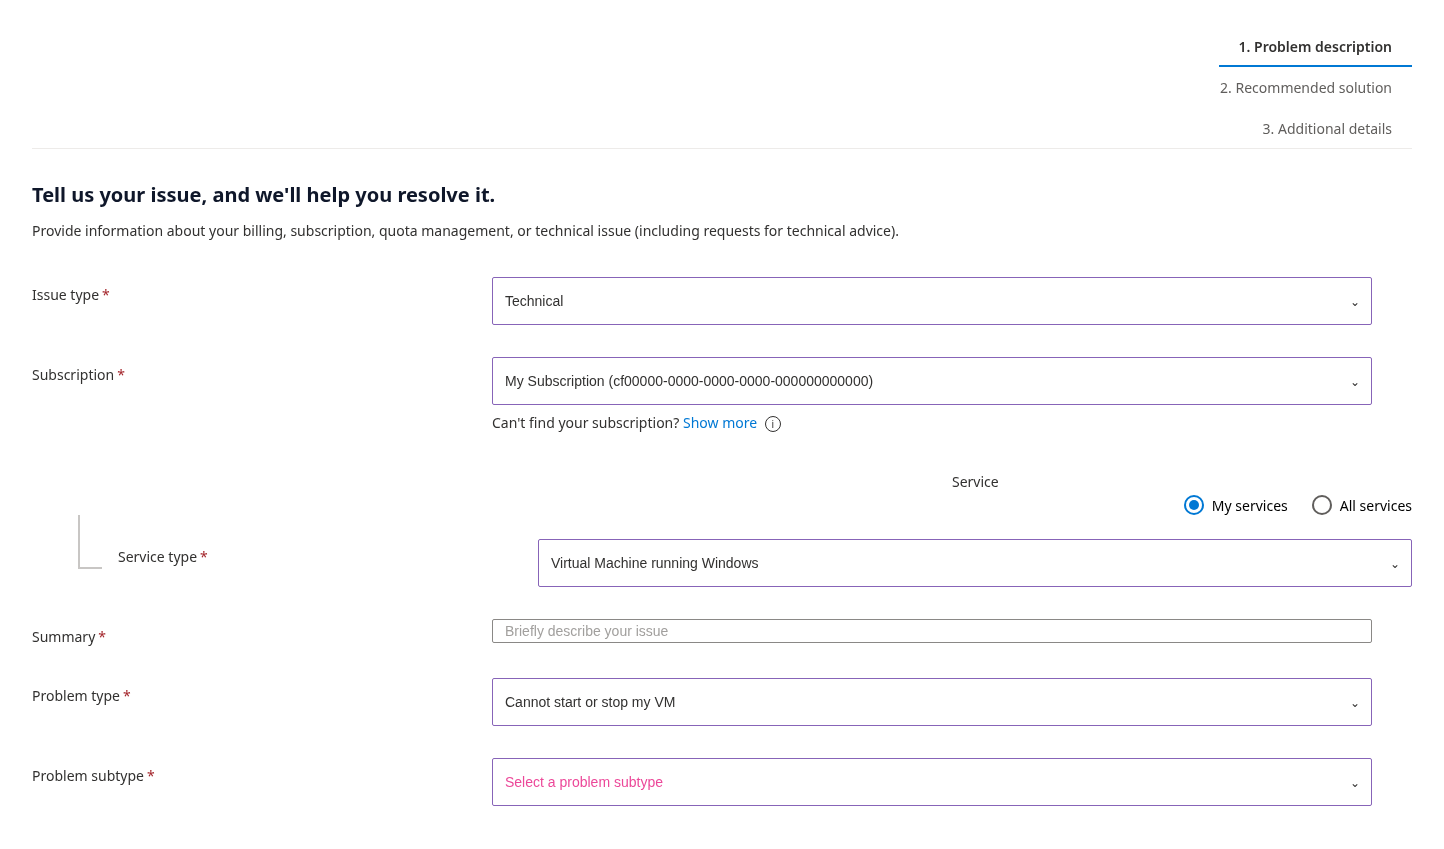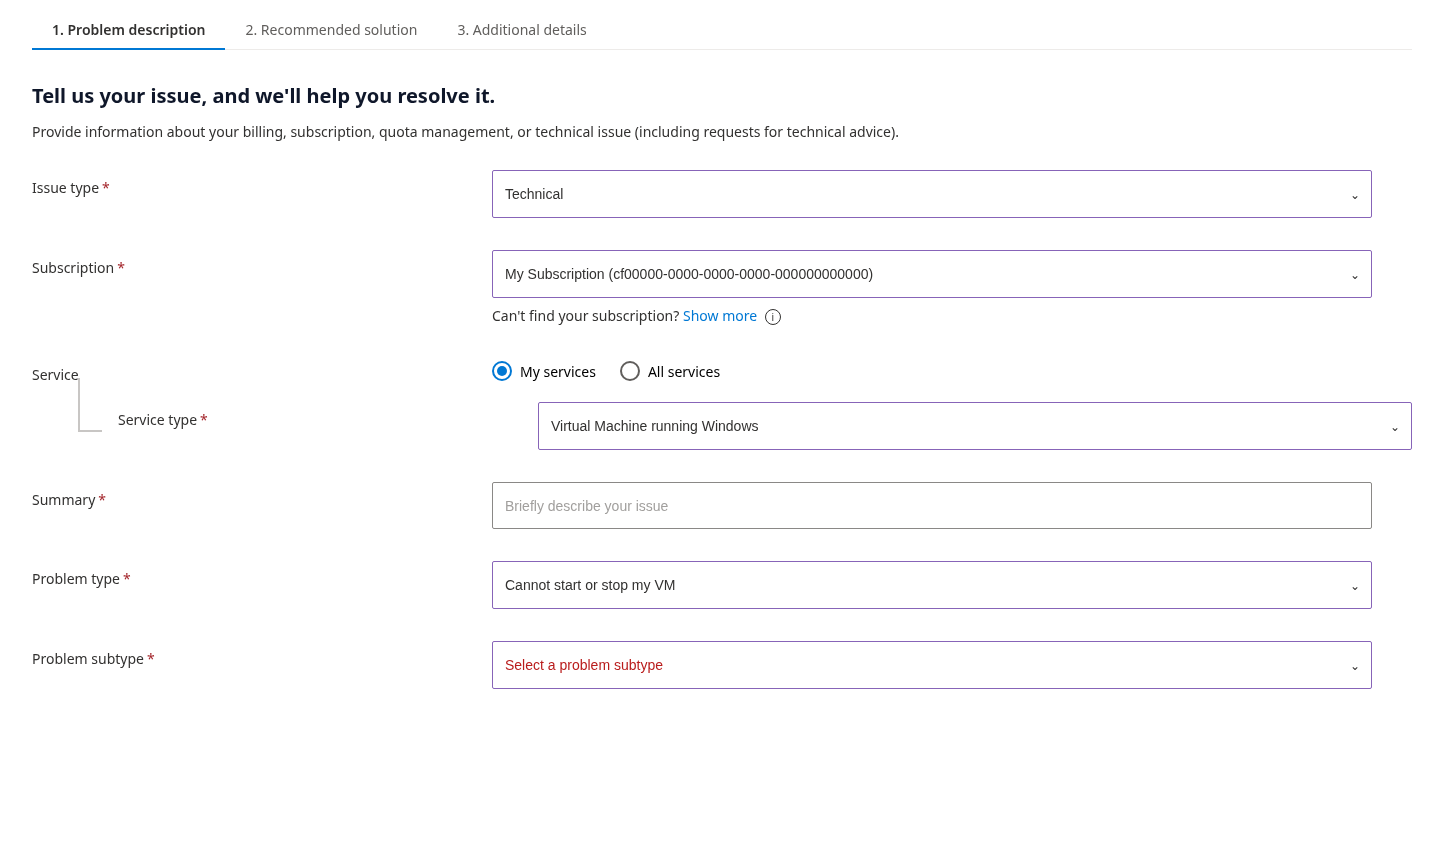--- a/index.html
+++ b/index.html
@@ -23,8 +23,9 @@
       display: flex;
       align-items: flex-end;
       border-bottom: 1px solid #edebe9;
-      padding-top: 8px;
+      padding-top: 25px;
       margin-bottom: 32px;
+      flex-direction: column;
     }
     .step-item {
       padding: 12px 20px 10px 20px;

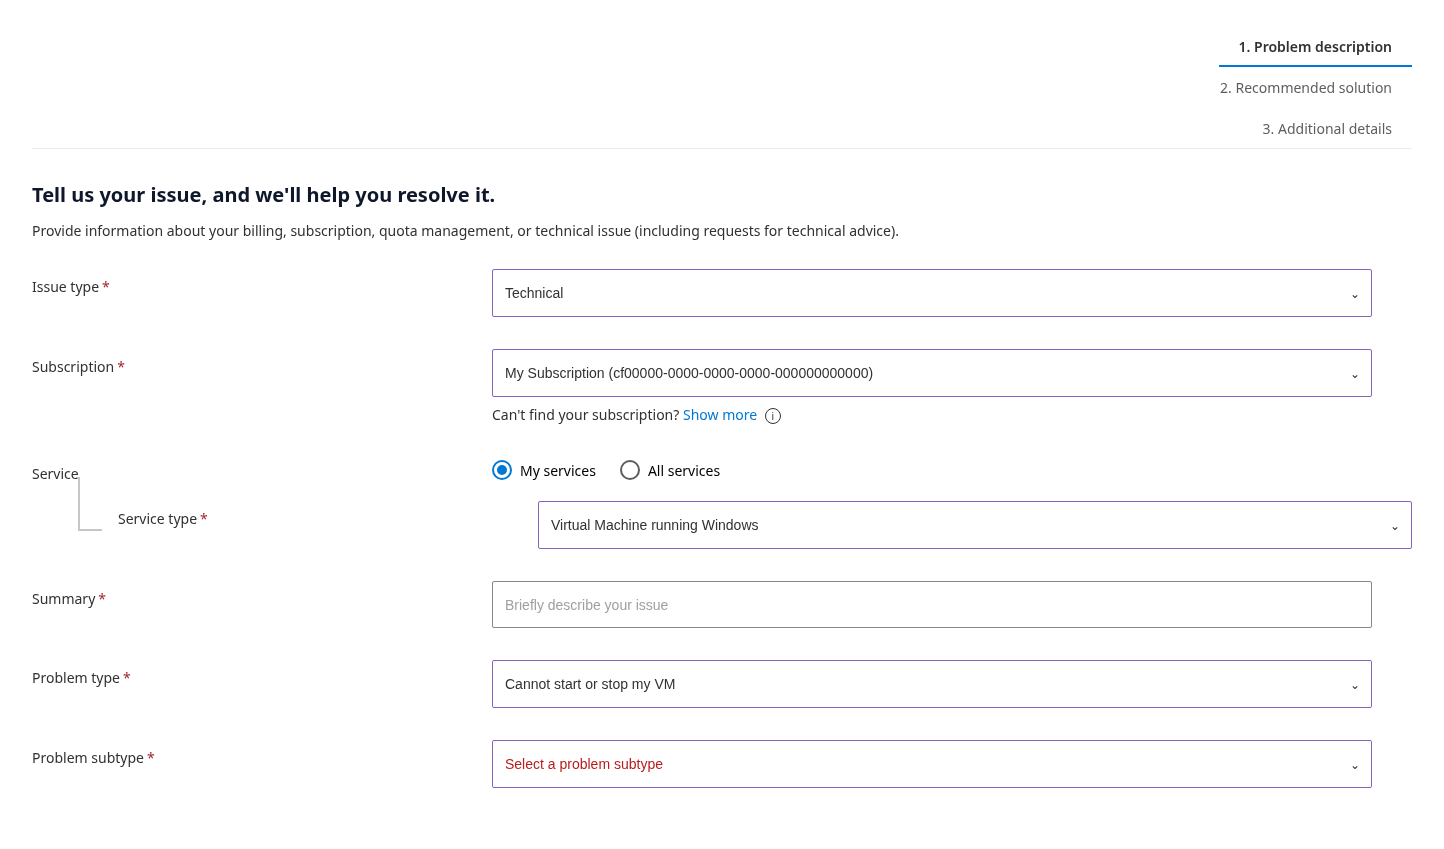--- a/index.html
+++ b/index.html
@@ -61,7 +61,7 @@
       color: #323130;
       max-width: 900px;
       line-height: 1.5;
-      margin-bottom: 28px;
+      margin-bottom: 36px;
     }
 
     

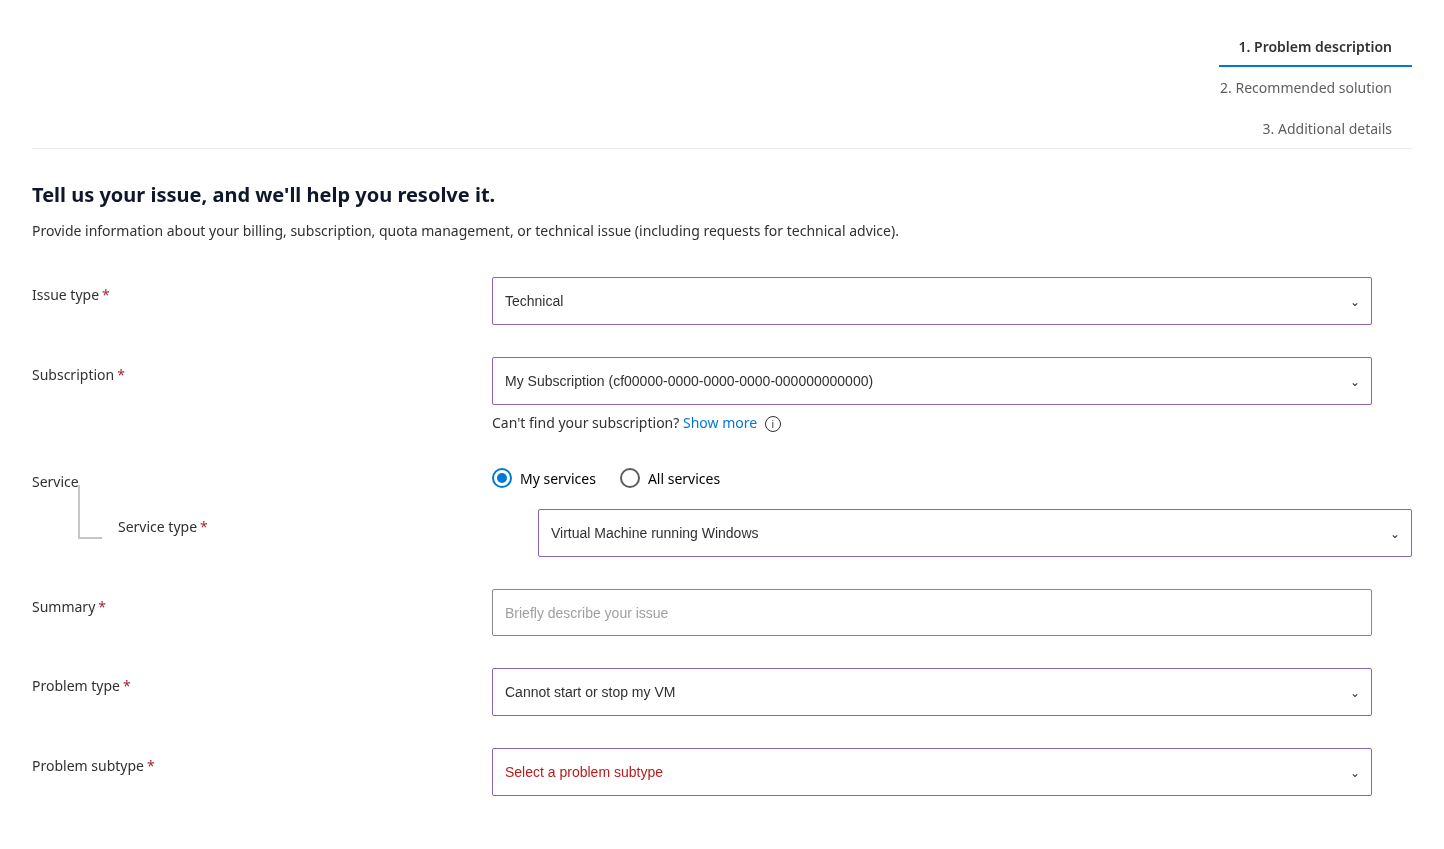--- a/index.html
+++ b/index.html
@@ -251,7 +251,7 @@
       </div>
     </div>
 
-    <div class="form-row" style="align-items:flex-start; margin-bottom: 0;">
+    <div class="form-row" style="align-items:flex-end; margin-bottom: 0; flex-direction: column;">
       <div class="form-label-col" style="padding-top:8px;">
         <span>Service</span>
       </div>

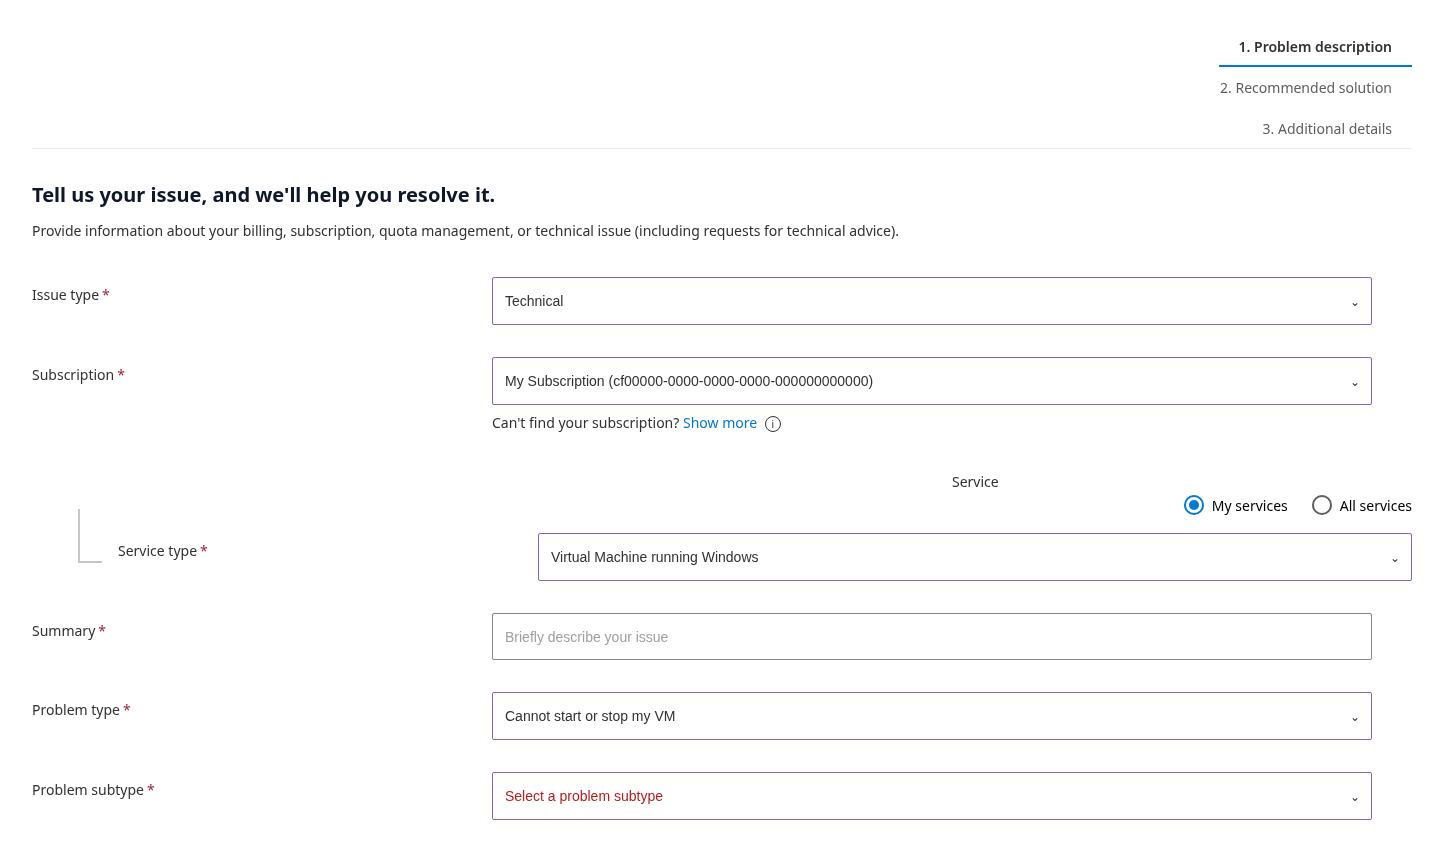--- a/index.html
+++ b/index.html
@@ -269,7 +269,7 @@
       </div>
     </div>
 
-    <div class="form-row" style="margin-top: 6px; margin-bottom: 20px; padding-left: 46px;">
+    <div class="form-row" style="margin-top: 12px; margin-bottom: 20px; padding-left: 46px;">
       <div class="form-label-col" style="display:flex; align-items:flex-start; padding-top:0;">
         <div style="display:flex; align-items:stretch; height:44px; margin-right: 0; padding-right:0; position:relative; width:40px;">
           <div style="position:absolute; left:0; top:-24px; bottom:14px; width:2px; background:#c8c6c4;"></div>

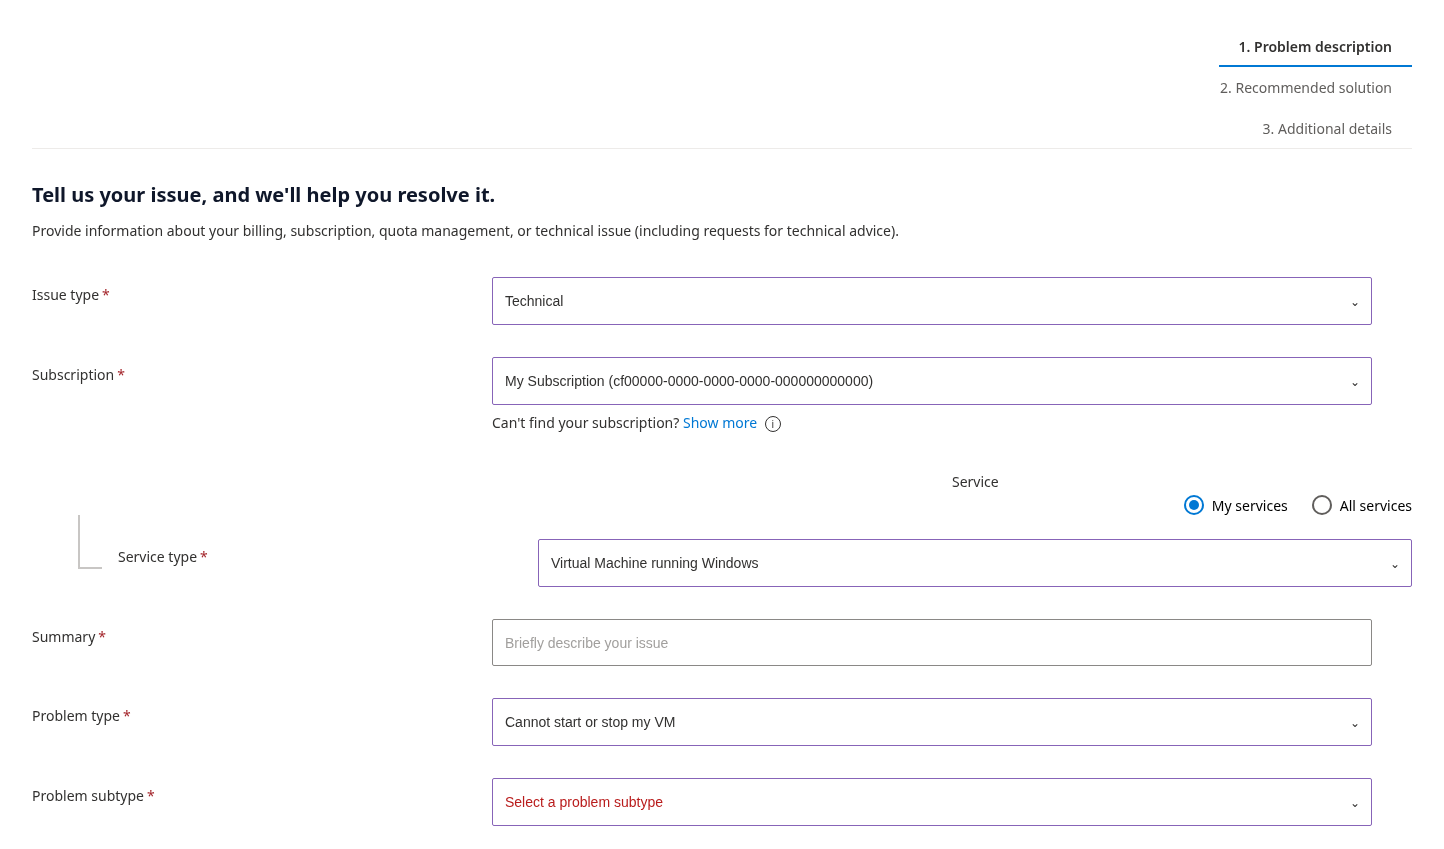--- a/index.html
+++ b/index.html
@@ -131,7 +131,7 @@
       color: #a19f9d;
       border: 1px solid #8a8886;
       border-radius: 2px;
-      height: 47px;
+      height: 24px;
     }
     .text-input::placeholder {
       color: #a19f9d;

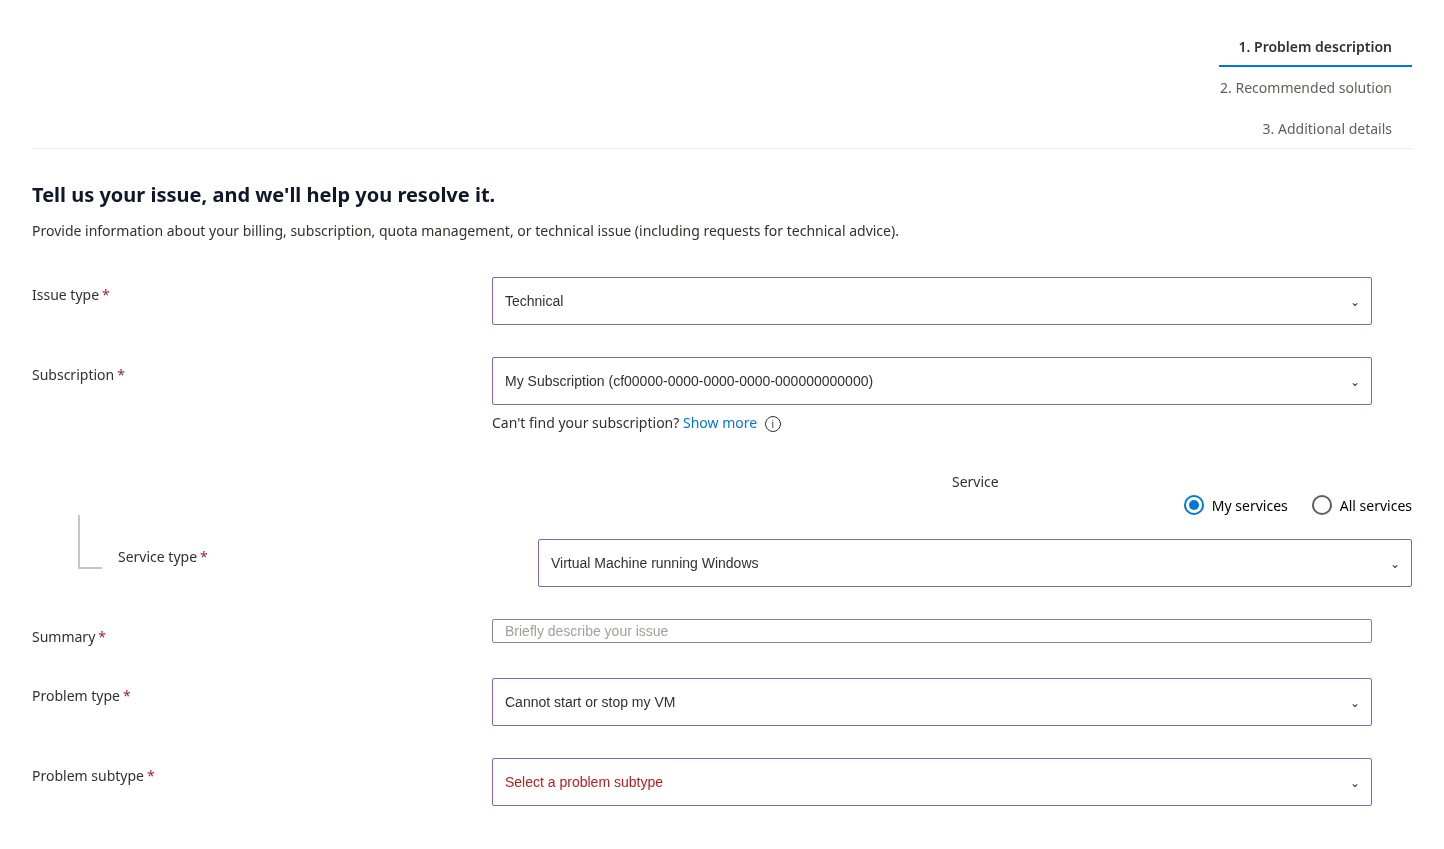--- a/index.html
+++ b/index.html
@@ -318,7 +318,7 @@
       </div>
       <div class="form-control-col">
         <div class="select-wrapper">
-          <select class="select-box" style="color:#b91c1c;">
+          <select class="select-box" style="color:#ec4899;">
             <option value="">Select a problem subtype</option>
           </select>
           <span class="select-chevron">⌄</span>

